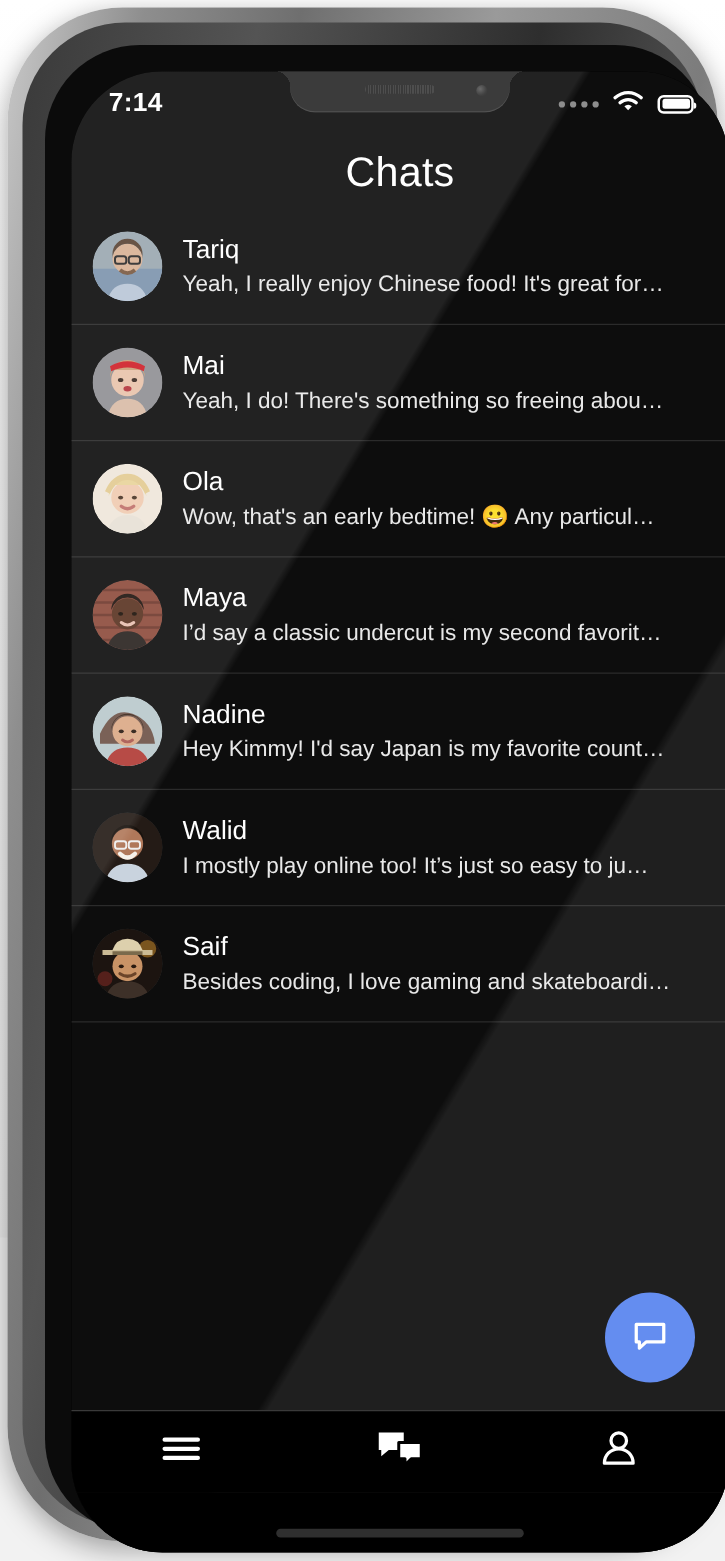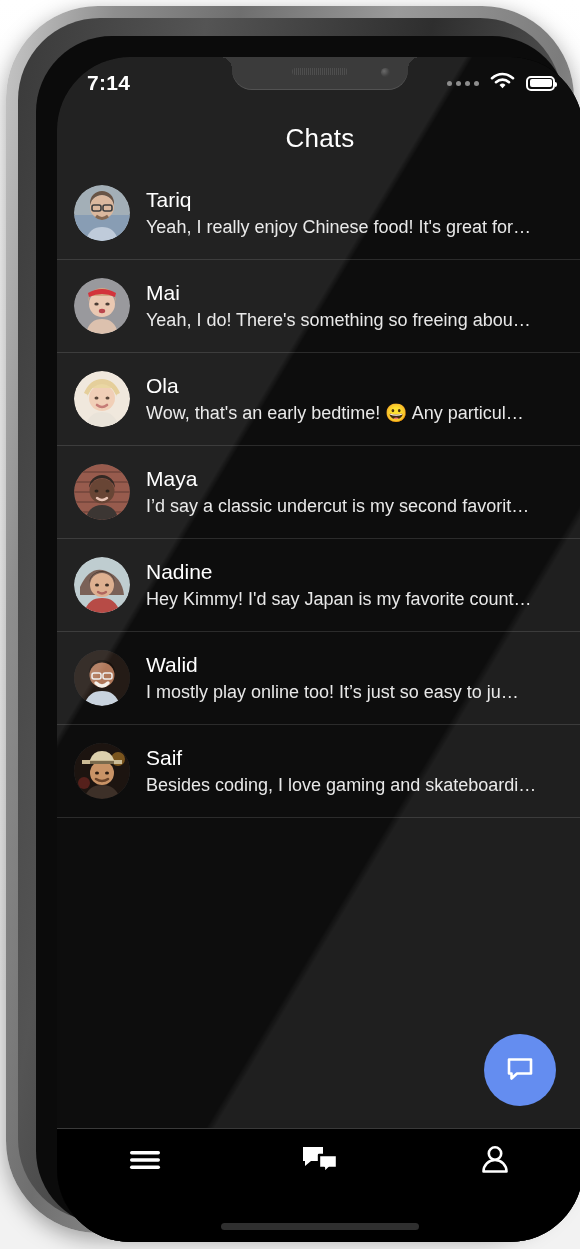--- a/index.html
+++ b/index.html
@@ -107,7 +107,7 @@
     flex: 0 0 58px; display: flex; align-items: center; justify-content: center;
     position: relative; z-index: 30;
   }
-  .title { color: #fff; font-size: 26px; font-weight: 400; letter-spacing: .2px; }
+  .title { color: #fff; font-size: 33px; font-weight: 400; letter-spacing: .2px; }
 
   .chatlist { flex: 1 1 auto; position: relative; z-index: 20; overflow: hidden; }
   .chat-row {

